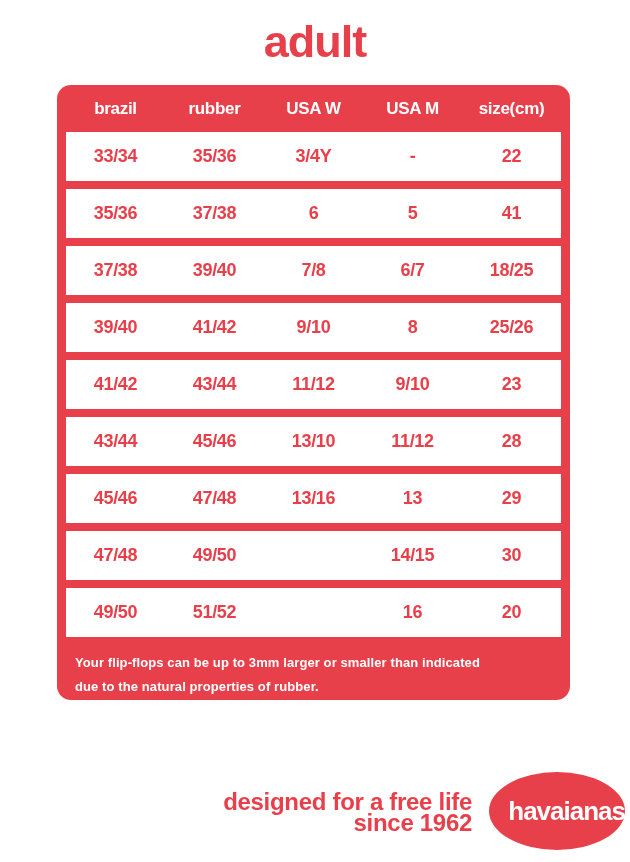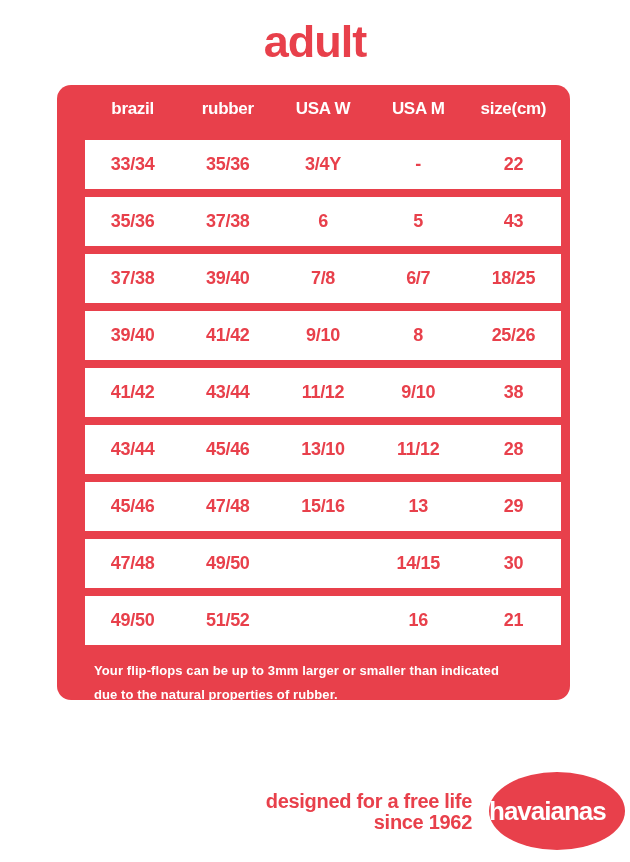--- a/index.html
+++ b/index.html
@@ -19,7 +19,7 @@
 
   .card{
     position:absolute;left:57px;top:85px;width:513px;height:615px;
-    background:var(--red);border-radius:14px;padding-left:19px;
+    background:var(--red);border-radius:14px;
   }
   .header-row{
     display:flex;height:47px;align-items:center;padding:0 9px;

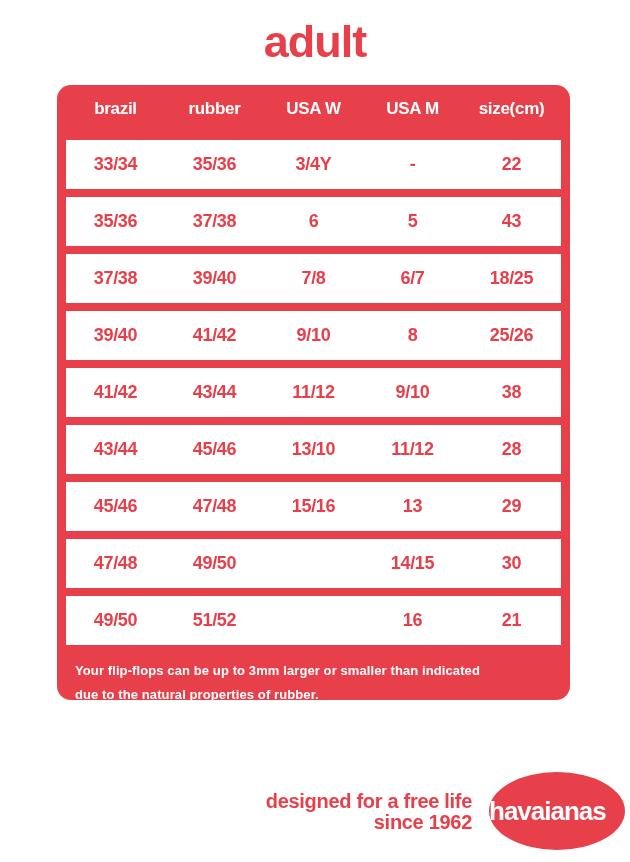--- a/index.html
+++ b/index.html
@@ -32,7 +32,6 @@
   .row{
     display:flex;align-items:center;height:49px;margin-bottom:8px;
     background:var(--white);
-    margin-top:8px;
   }
   .cell{
     flex:1;text-align:center;color:var(--red);

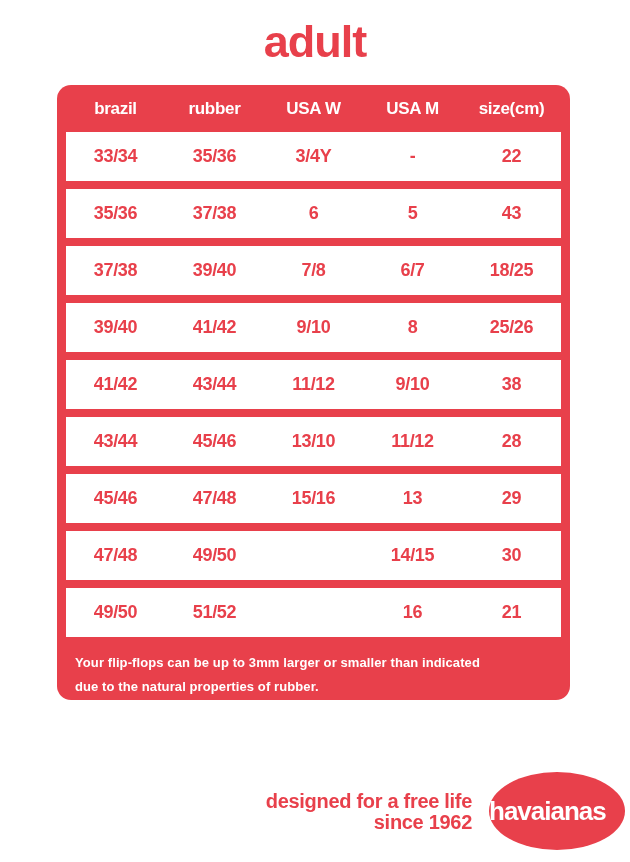--- a/index.html
+++ b/index.html
@@ -86,7 +86,7 @@
           <div class="cell">37/38</div>
           <div class="cell">6</div>
           <div class="cell">5</div>
-          <div class="cell">43</div>
+          <div class="cell">41</div>
         </div>
         <div class="row">
           <div class="cell">37/38</div>

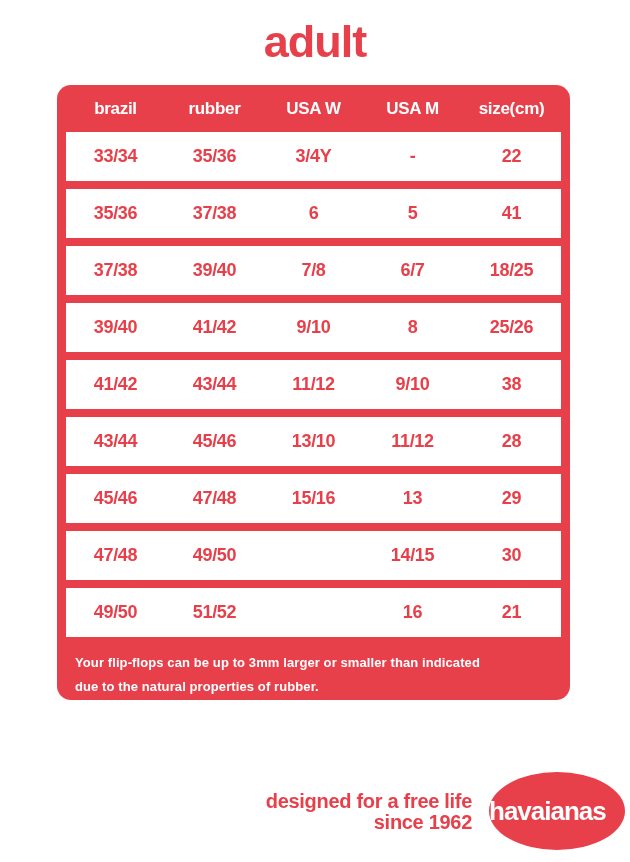--- a/index.html
+++ b/index.html
@@ -107,7 +107,7 @@
           <div class="cell">43/44</div>
           <div class="cell">11/12</div>
           <div class="cell">9/10</div>
-          <div class="cell">38</div>
+          <div class="cell">23</div>
         </div>
         <div class="row">
           <div class="cell">43/44</div>

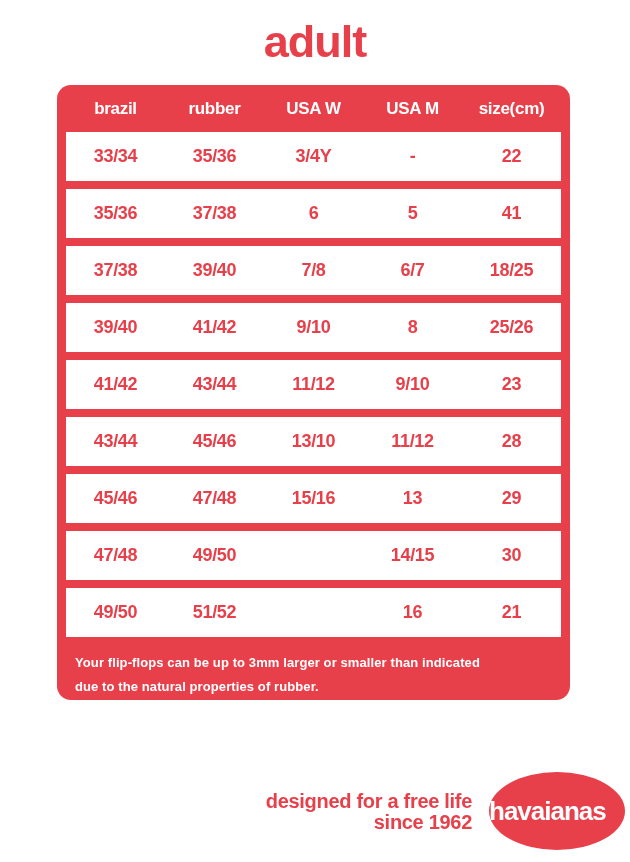--- a/index.html
+++ b/index.html
@@ -119,7 +119,7 @@
         <div class="row">
           <div class="cell">45/46</div>
           <div class="cell">47/48</div>
-          <div class="cell">15/16</div>
+          <div class="cell">13/16</div>
           <div class="cell">13</div>
           <div class="cell">29</div>
         </div>

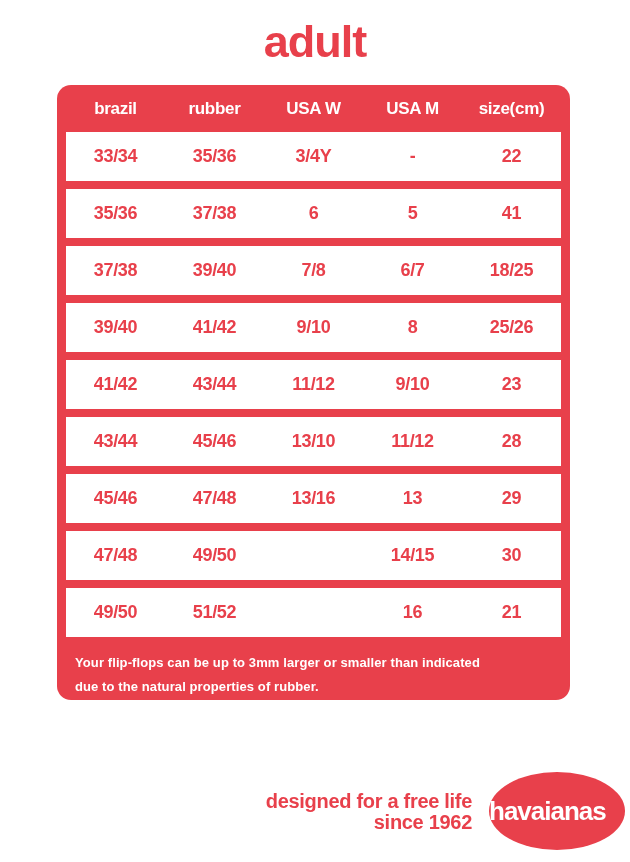--- a/index.html
+++ b/index.html
@@ -135,7 +135,7 @@
           <div class="cell">51/52</div>
           <div class="cell"></div>
           <div class="cell">16</div>
-          <div class="cell">21</div>
+          <div class="cell">20</div>
         </div>
       </div>
 

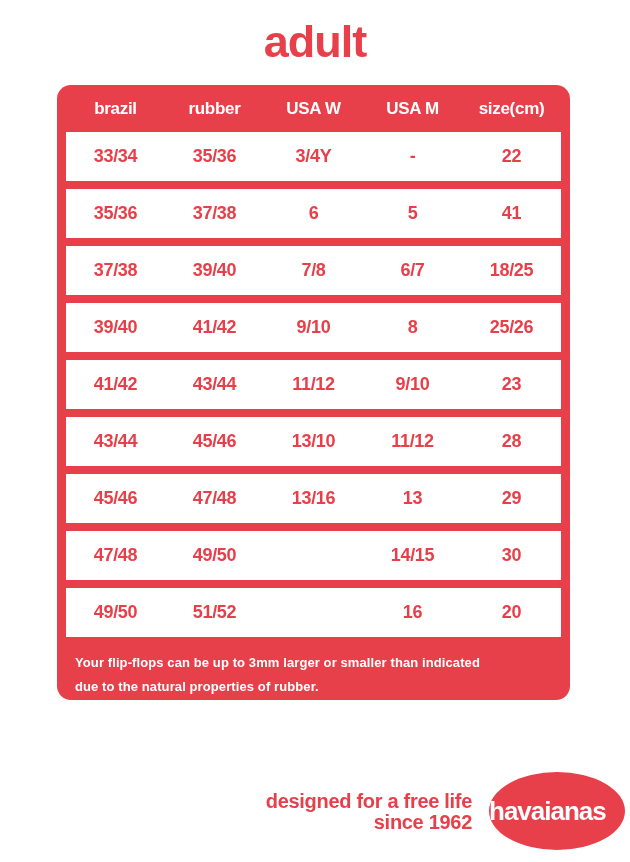--- a/index.html
+++ b/index.html
@@ -45,7 +45,7 @@
   .tagline{
     position:absolute;top:791px;right:158px;
     text-align:right;color:var(--red);
-    font-size:20px;font-weight:bold;line-height:21px;letter-spacing:-0.3px;
+    font-size:24px;font-weight:bold;line-height:21px;letter-spacing:-0.3px;
   }
 
   .logo{

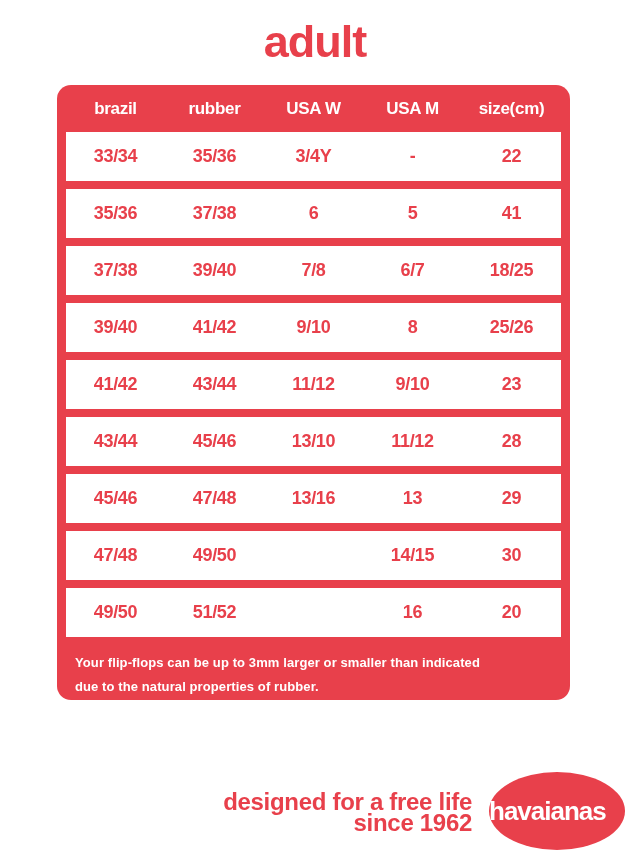--- a/index.html
+++ b/index.html
@@ -51,7 +51,7 @@
   .logo{
     position:absolute;left:489px;top:772px;width:136px;height:78px;
     background:var(--red);border-radius:50%;
-    display:flex;align-items:center;justify-content:flex-start;
+    display:flex;align-items:center;justify-content:flex-end;
   }
   .logo-text{
     color:var(--white);font-size:26px;font-weight:bold;letter-spacing:-1px;

